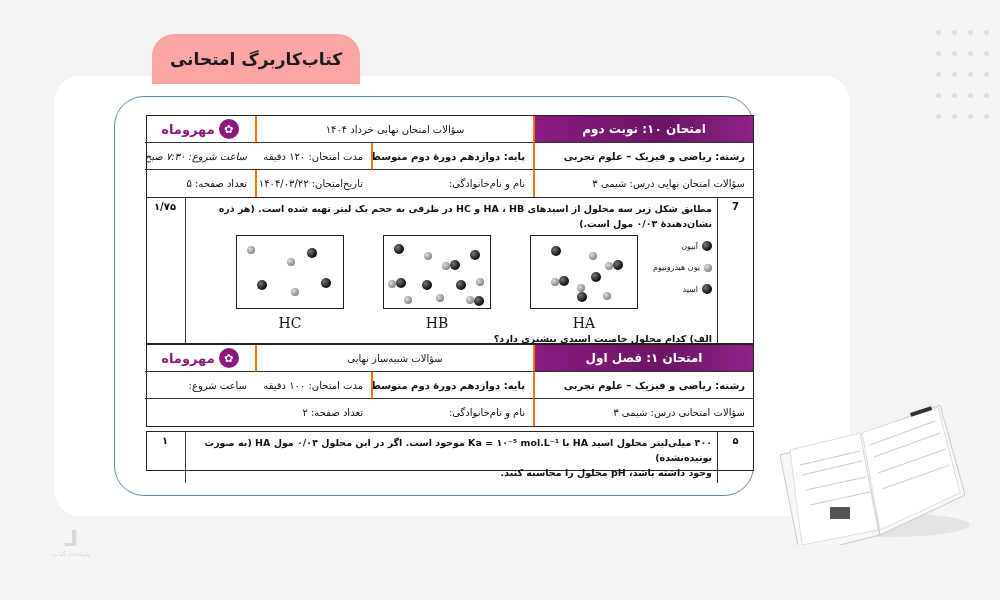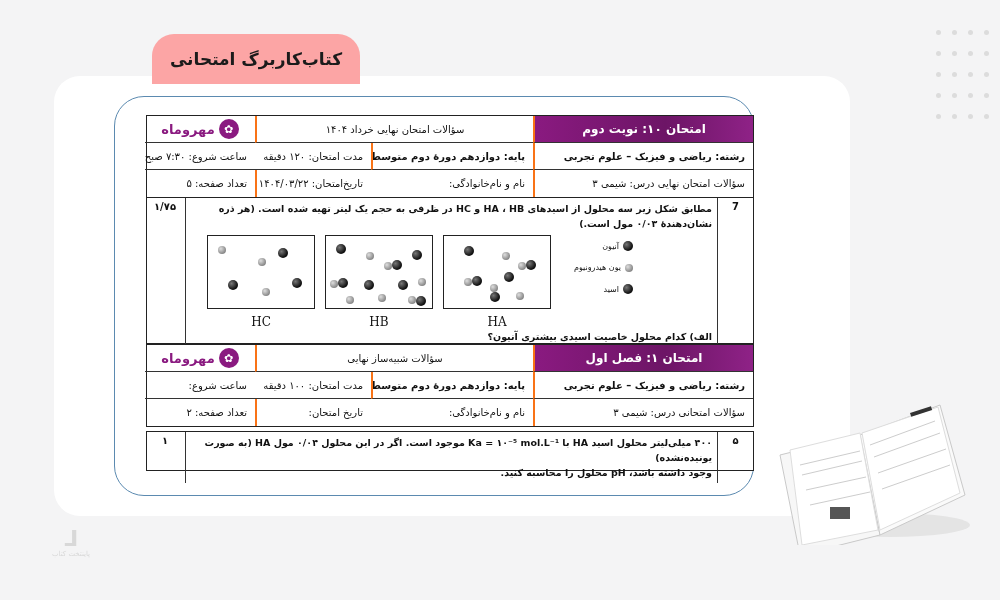--- a/index.html
+++ b/index.html
@@ -94,7 +94,7 @@
     <div class="bold" data-name="field-label">رشته: ریاضی و فیزیک – علوم تجربی</div>
     <div class="bold" data-name="grade-label">پایه: دوازدهم دورهٔ دوم متوسطه</div>
     <div data-name="duration-label">مدت امتحان: ۱۲۰ دقیقه</div>
-    <div style="border-left:none;" data-name="start-time-label">ساعت شروع: ۷:۳۰ صبح</div>
+    <div style="border-left:none;font-style:italic;" data-name="start-time-label">ساعت شروع: ۷:۳۰ صبح</div>
 
     <div class="last" data-name="subject-label">سؤالات امتحان نهایی درس: شیمی ۳</div>
     <div class="last" data-name="name-field-label">نام و نام‌خانوادگی:</div>

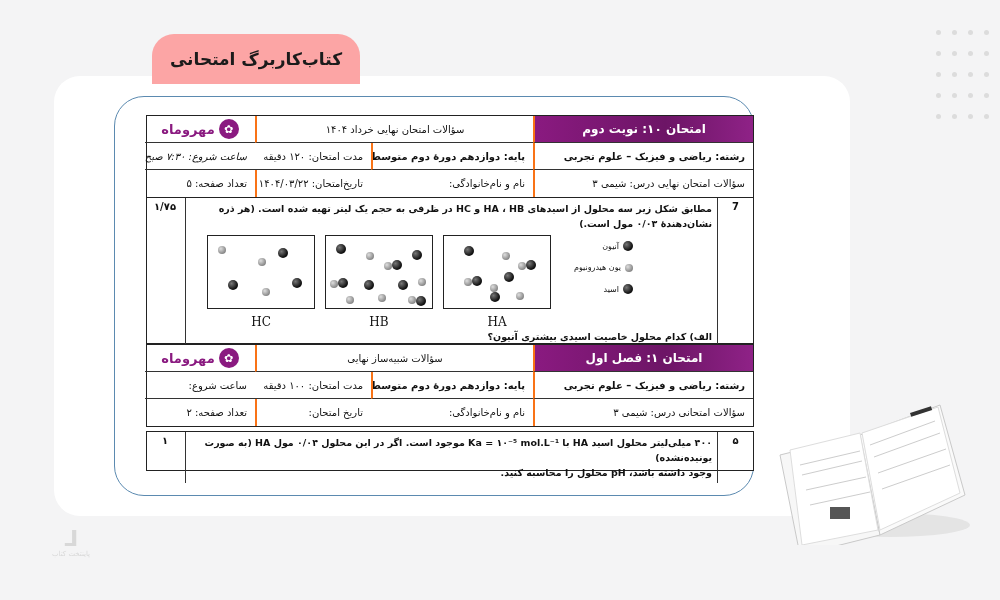--- a/index.html
+++ b/index.html
@@ -43,7 +43,7 @@
   .figs { display: flex; direction: ltr; justify-content: flex-start; gap: 10px; margin-top: 4px; margin-left: 16px; }
   .legend { display: flex; flex-direction: column; gap: 12px; font-size: 8px; direction: rtl; margin-top: 6px; width: 72px; }
   .legend div { display: flex; align-items: center; gap: 4px; }
-  .box-wrap { text-align: center; font-size: 12px; font-family: "DejaVu Serif", serif; }
+  .box-wrap { text-align: center; font-size: 14px; font-family: "DejaVu Serif", serif; margin-left: 29px; }
   .box { width: 108px; height: 74px; border: 1.5px solid #222; position: relative; margin-bottom: 6px; }
   .b { position: absolute; width: 10px; height: 10px; border-radius: 50%; }
   .dk { background: radial-gradient(circle at 35% 35%, #777, #111 65%); }

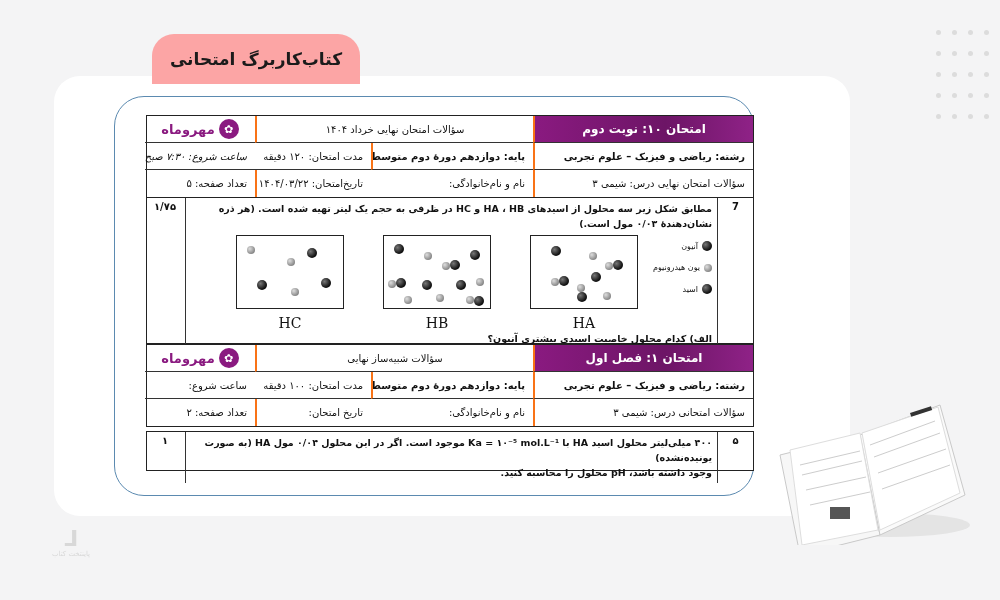--- a/index.html
+++ b/index.html
@@ -164,7 +164,7 @@
             </div>
         </div>
       </div>
-      <div class="qtext" data-name="question-part-a">الف) کدام محلول خاصیت اسیدی بیشتری آنیون؟</div>
+      <div class="qtext" data-name="question-part-a">الف) کدام محلول خاصیت اسیدی بیشتری دارد؟</div>
       <div class="qtext" data-name="question-part-b">ب) ثابت یونش محلول HA را محاسبه کنید.</div>
     </div>
     <div class="qscore" data-name="question-score">۱/۷۵</div>

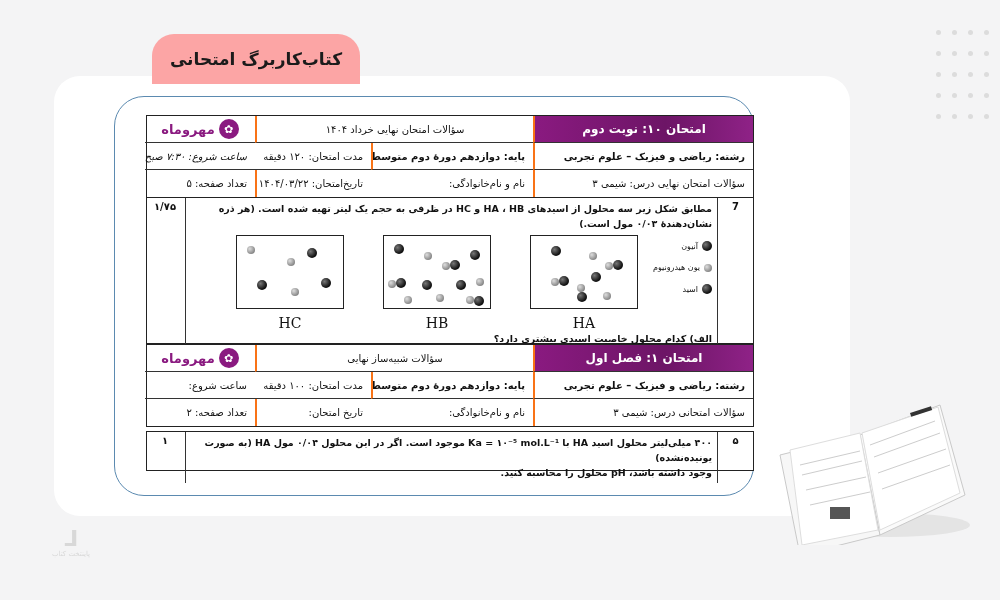--- a/index.html
+++ b/index.html
@@ -187,7 +187,6 @@
 
     <div class="last" data-name="subject-label">سؤالات امتحانی درس: شیمی ۳</div>
     <div class="last" data-name="name-field-label">نام و نام‌خانوادگی:</div>
-    <div class="last" data-name="date-label">تاریخ امتحان:</div>
     <div class="last" style="border-left:none;" data-name="pages-label">تعداد صفحه: ۲</div>
   </div>
   <div class="qrow" style="height:40px;margin-top:4px;border-top:1.5px solid #222;" data-name="question-row">

